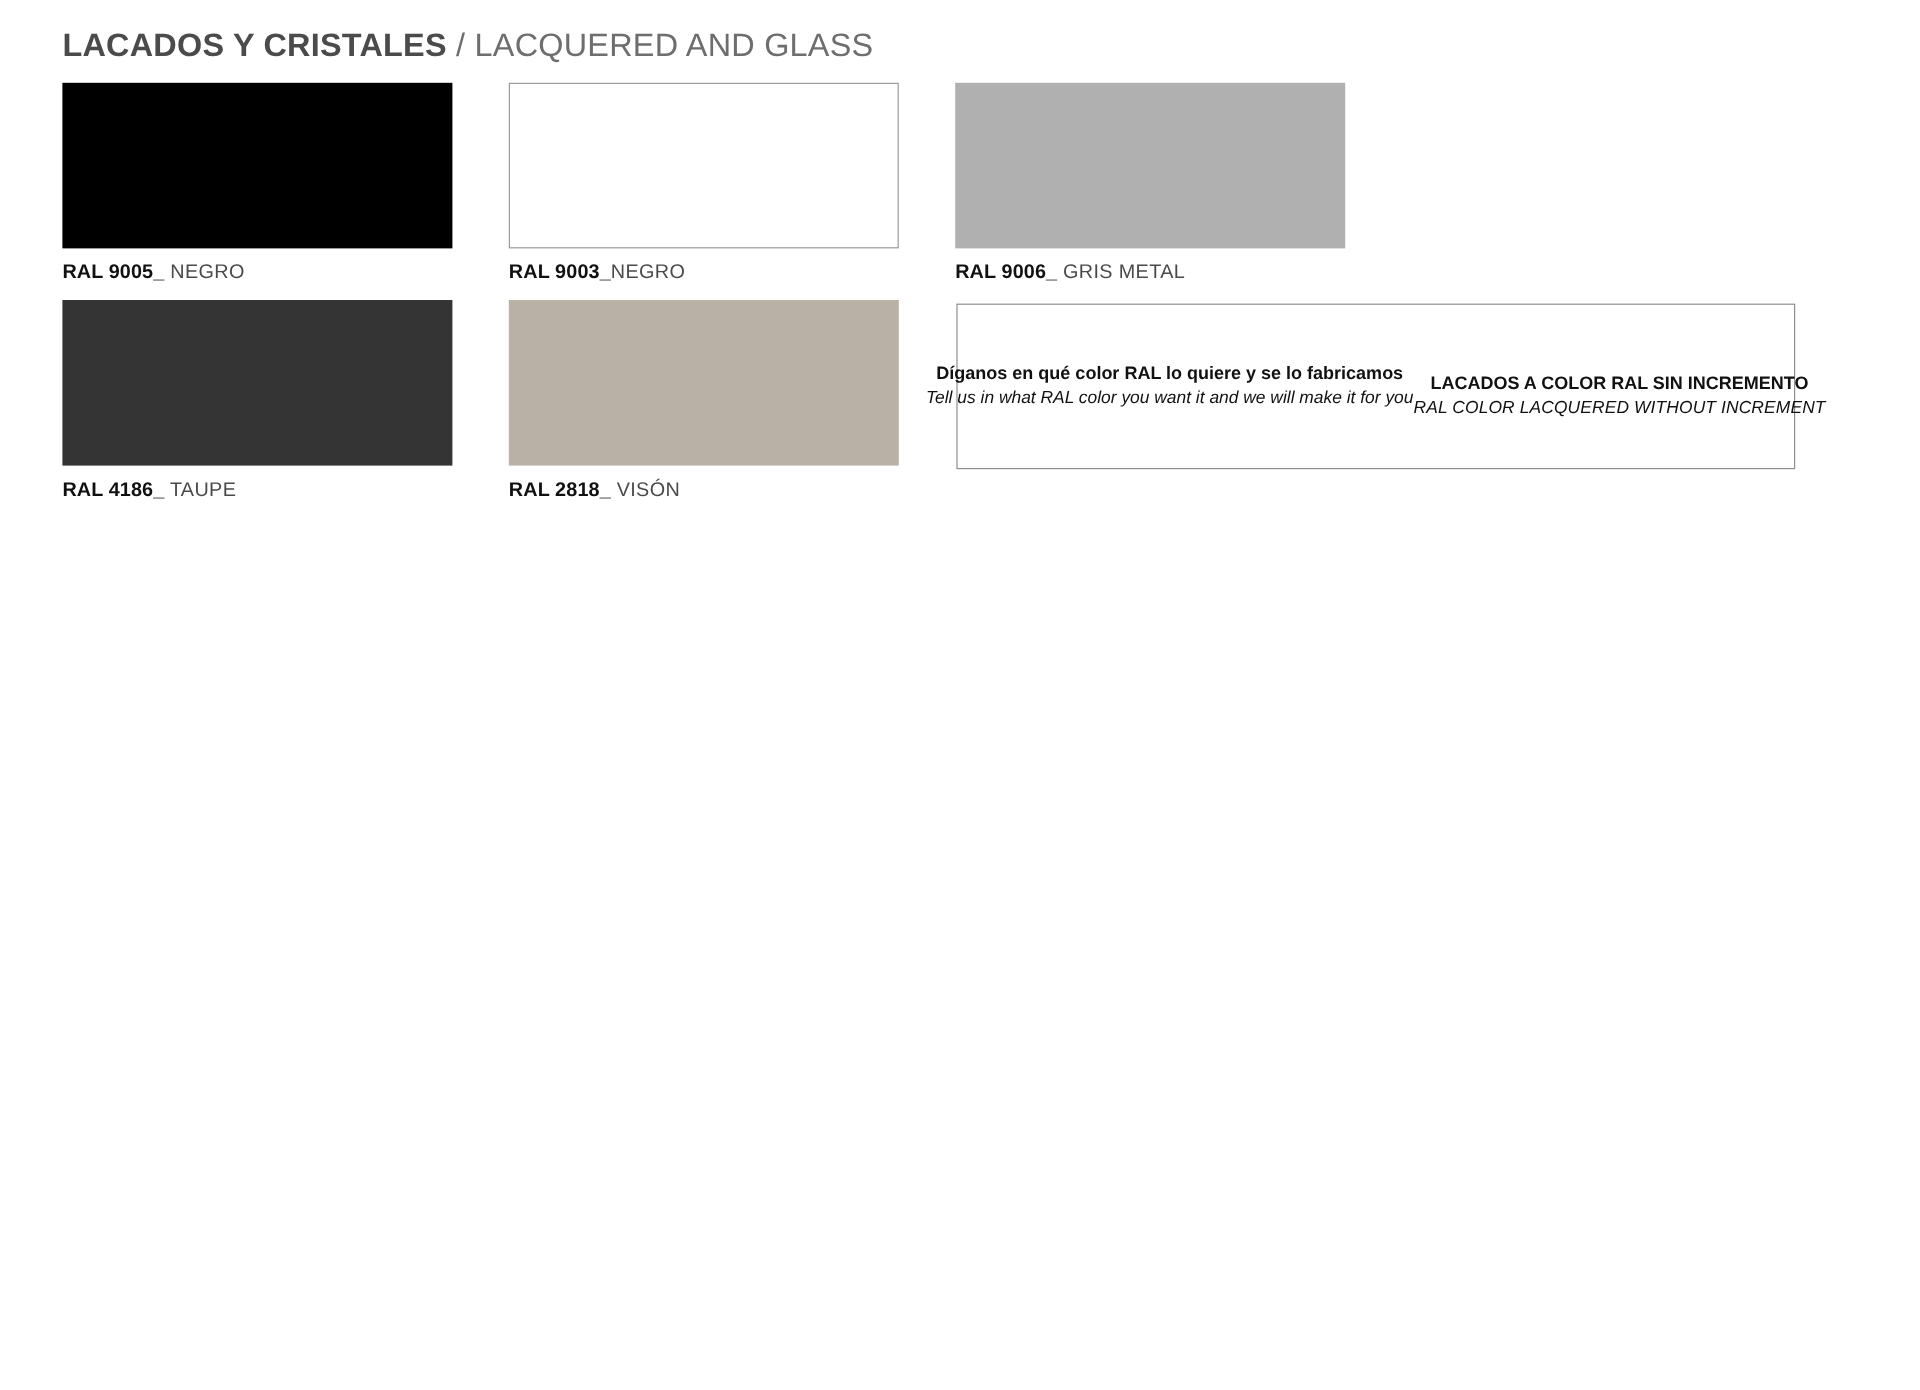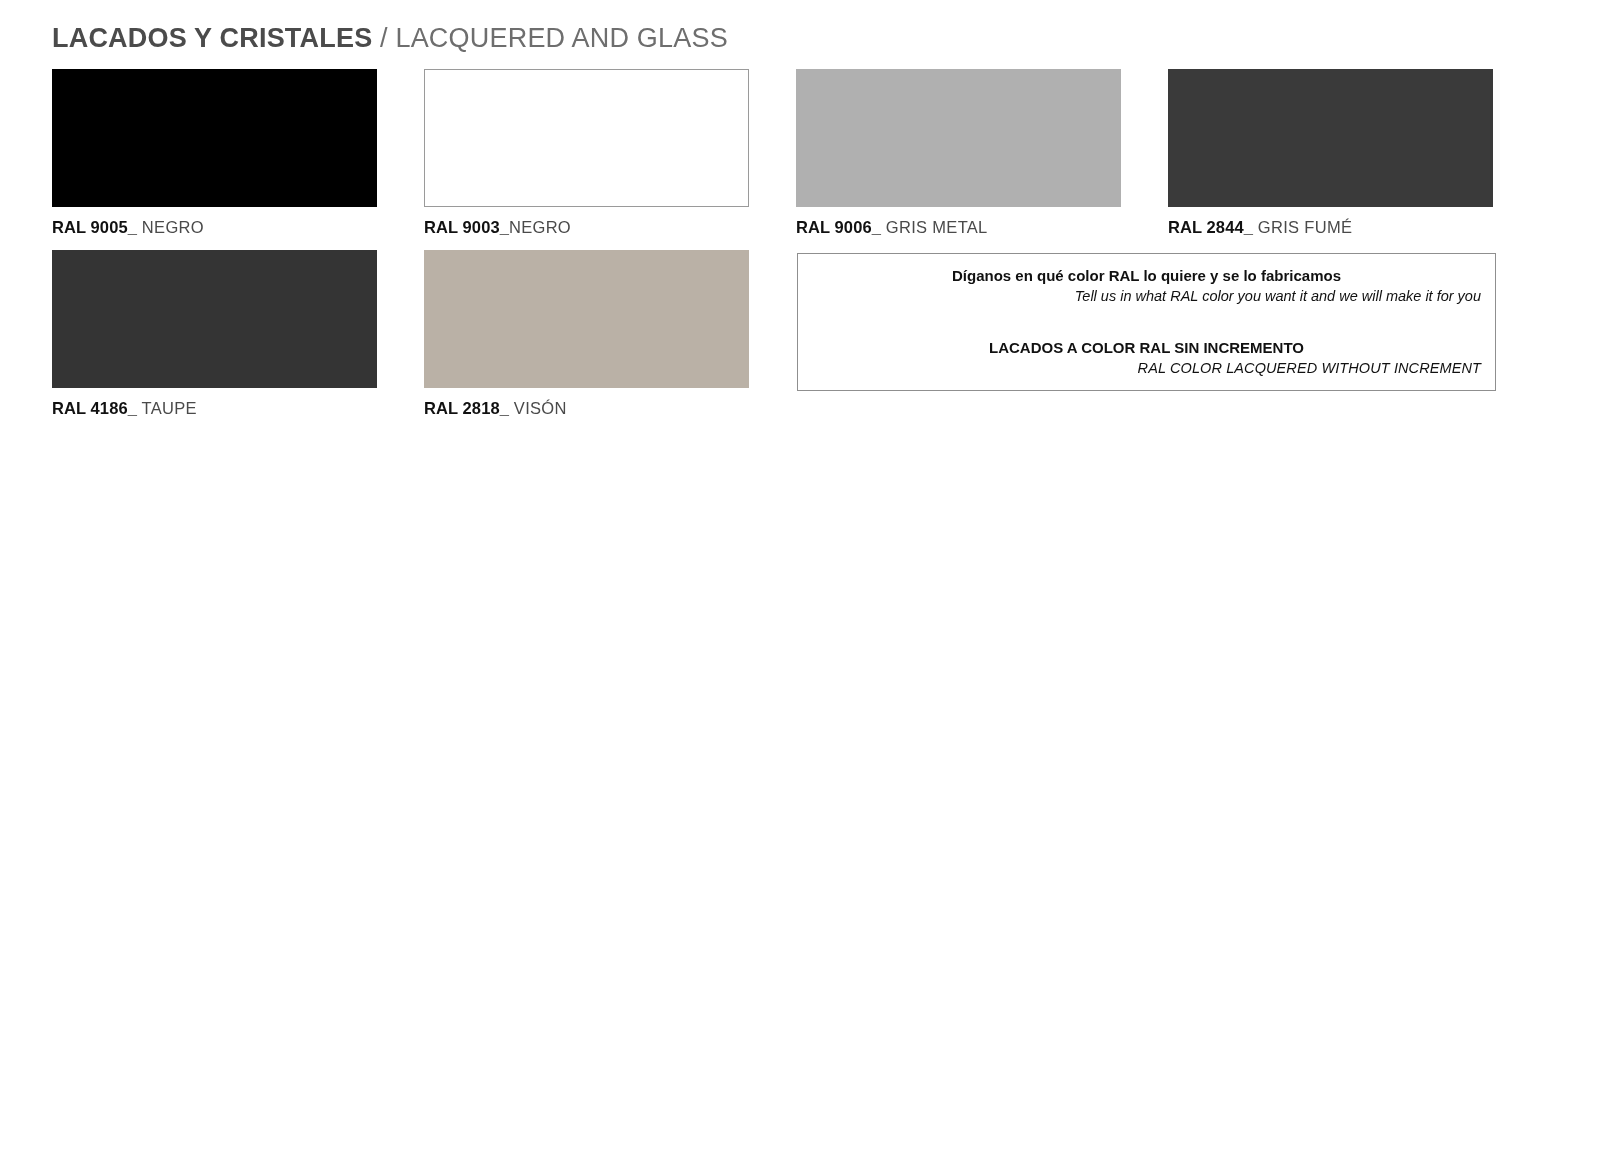--- a/index.html
+++ b/index.html
@@ -152,12 +152,6 @@
       </div>
     </div>
 
-    <div class="swatch-cell">
-      <div class="swatch-chip" style="background: rgb(58, 58, 58);"></div>
-      <div class="swatch-label">
-        <span class="code">RAL 2844_</span><span class="cname"> GRIS FUMÉ</span>
-      </div>
-    </div>
 
   </div>
 

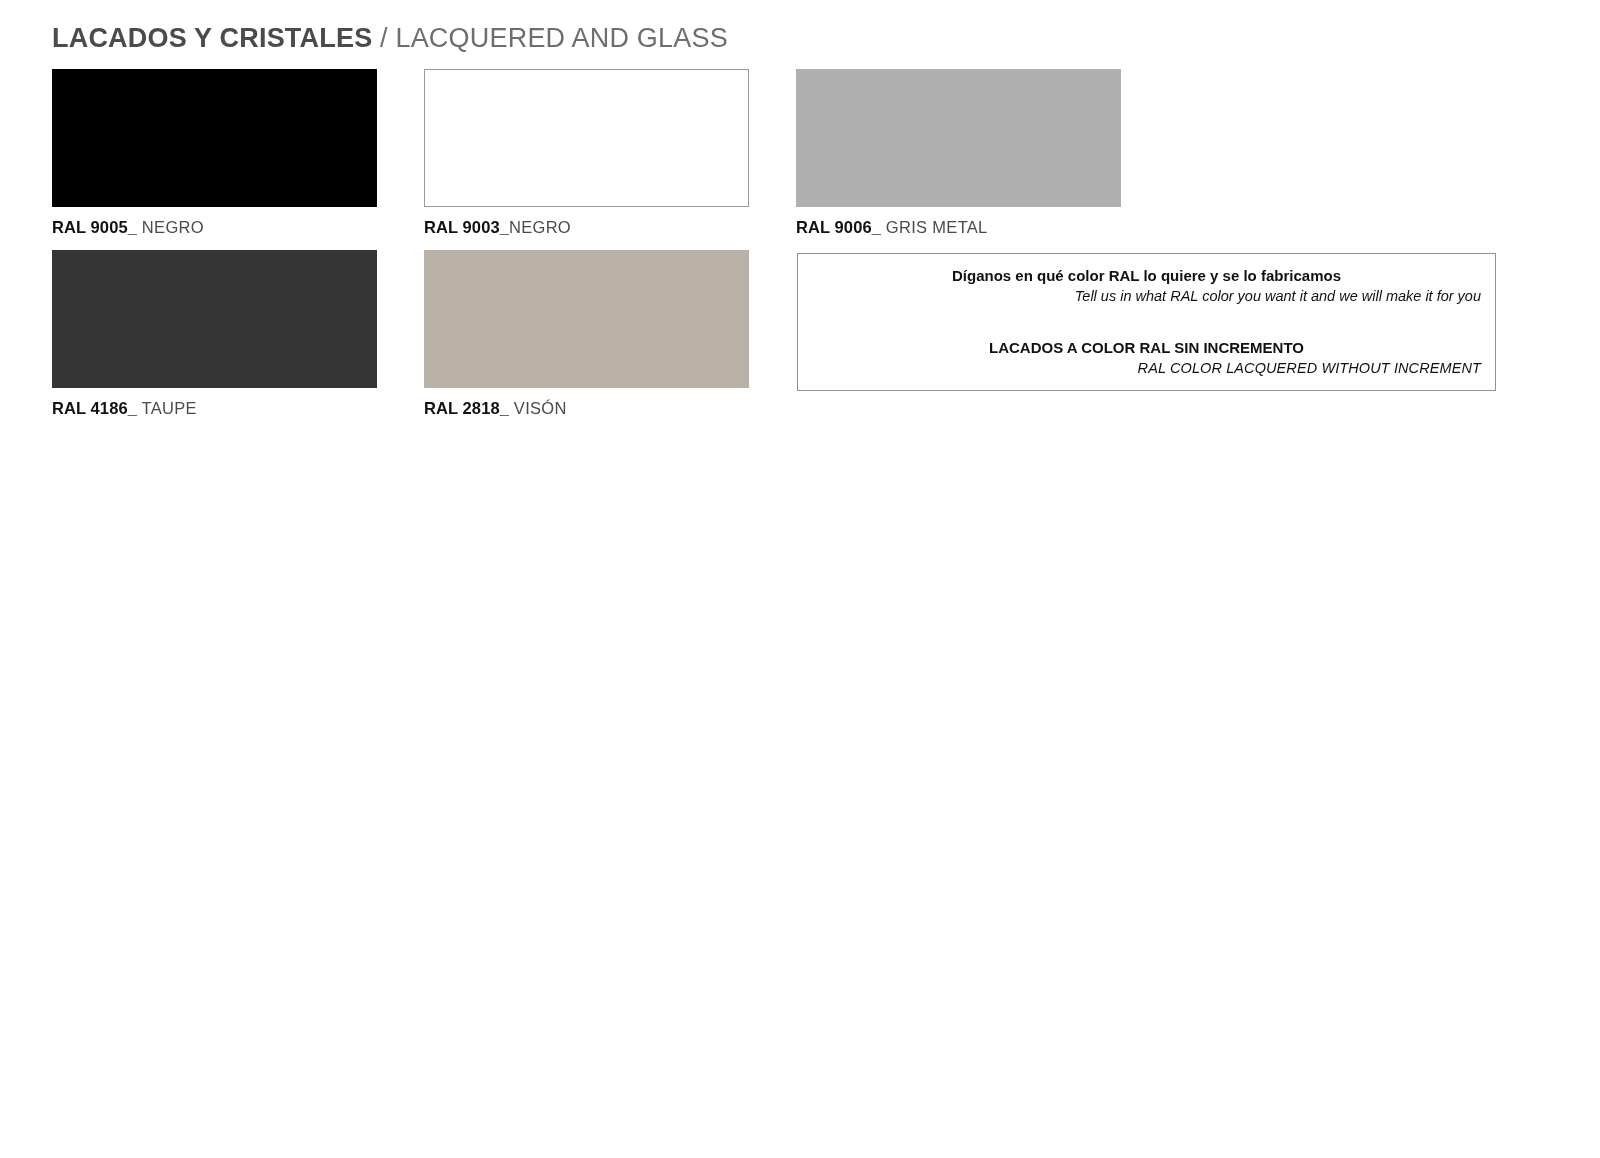--- a/index.html
+++ b/index.html
@@ -88,7 +88,6 @@
     border: 1px solid #8f8f8f;
     background: #ffffff;
     display: flex;
-    flex-direction: column;
     align-items: center;
     justify-content: center;
     padding: 6px 14px;

